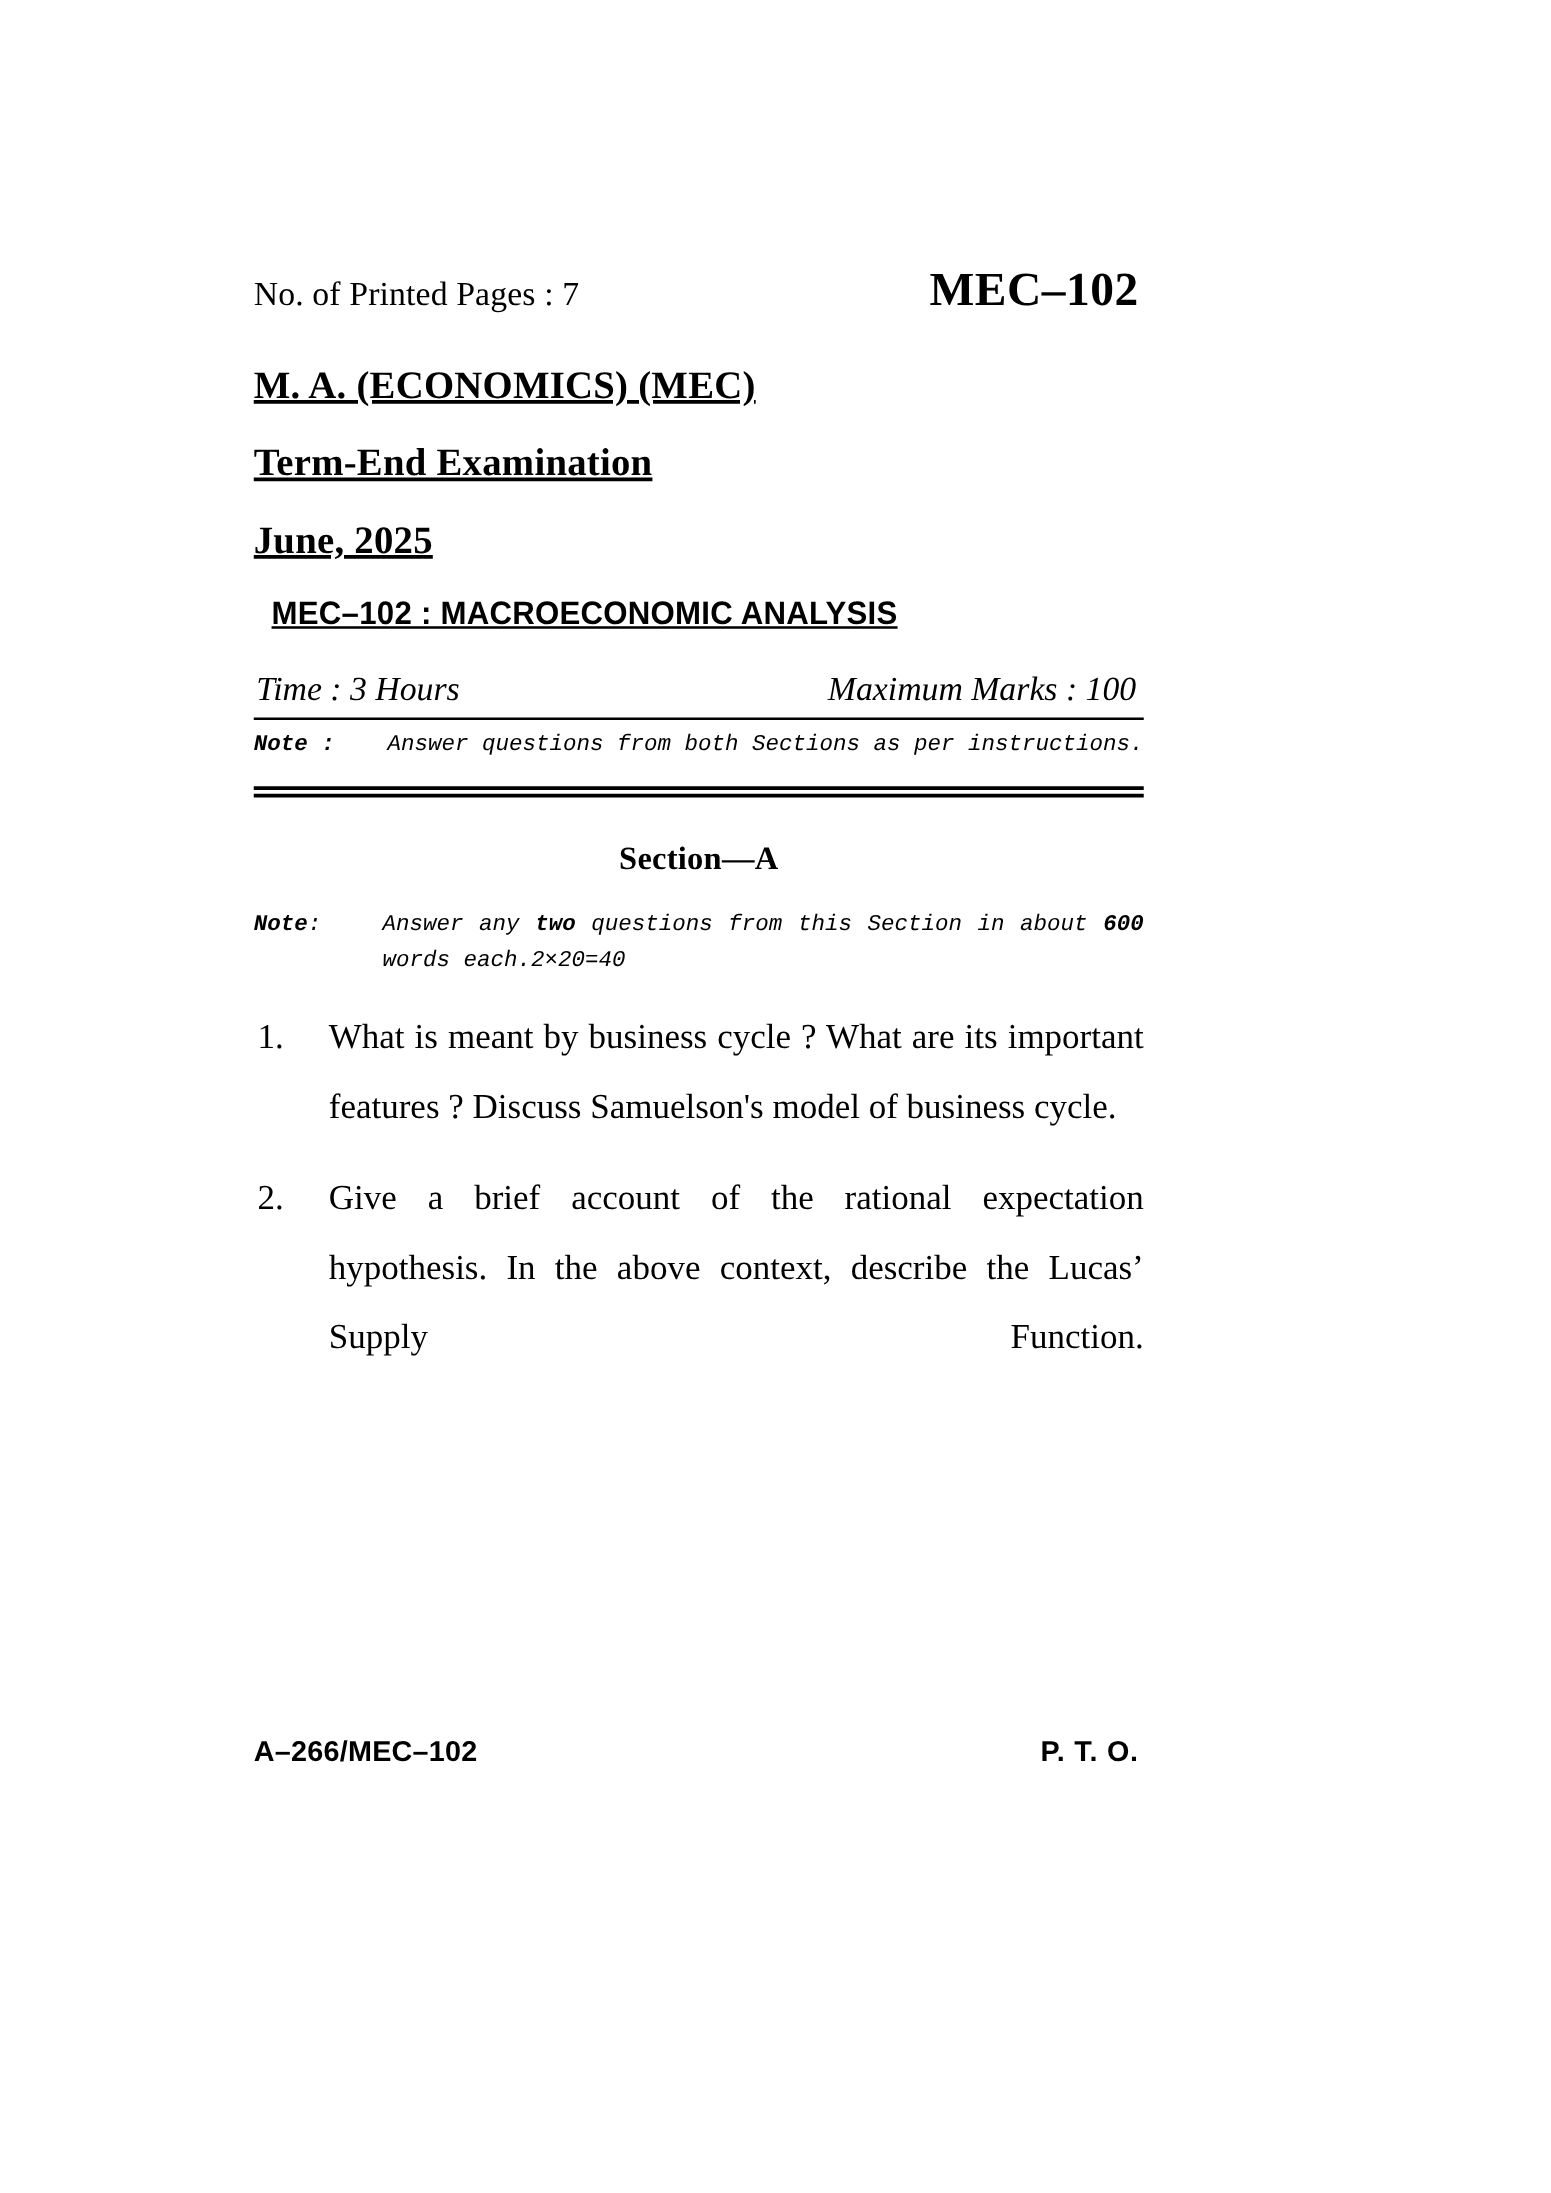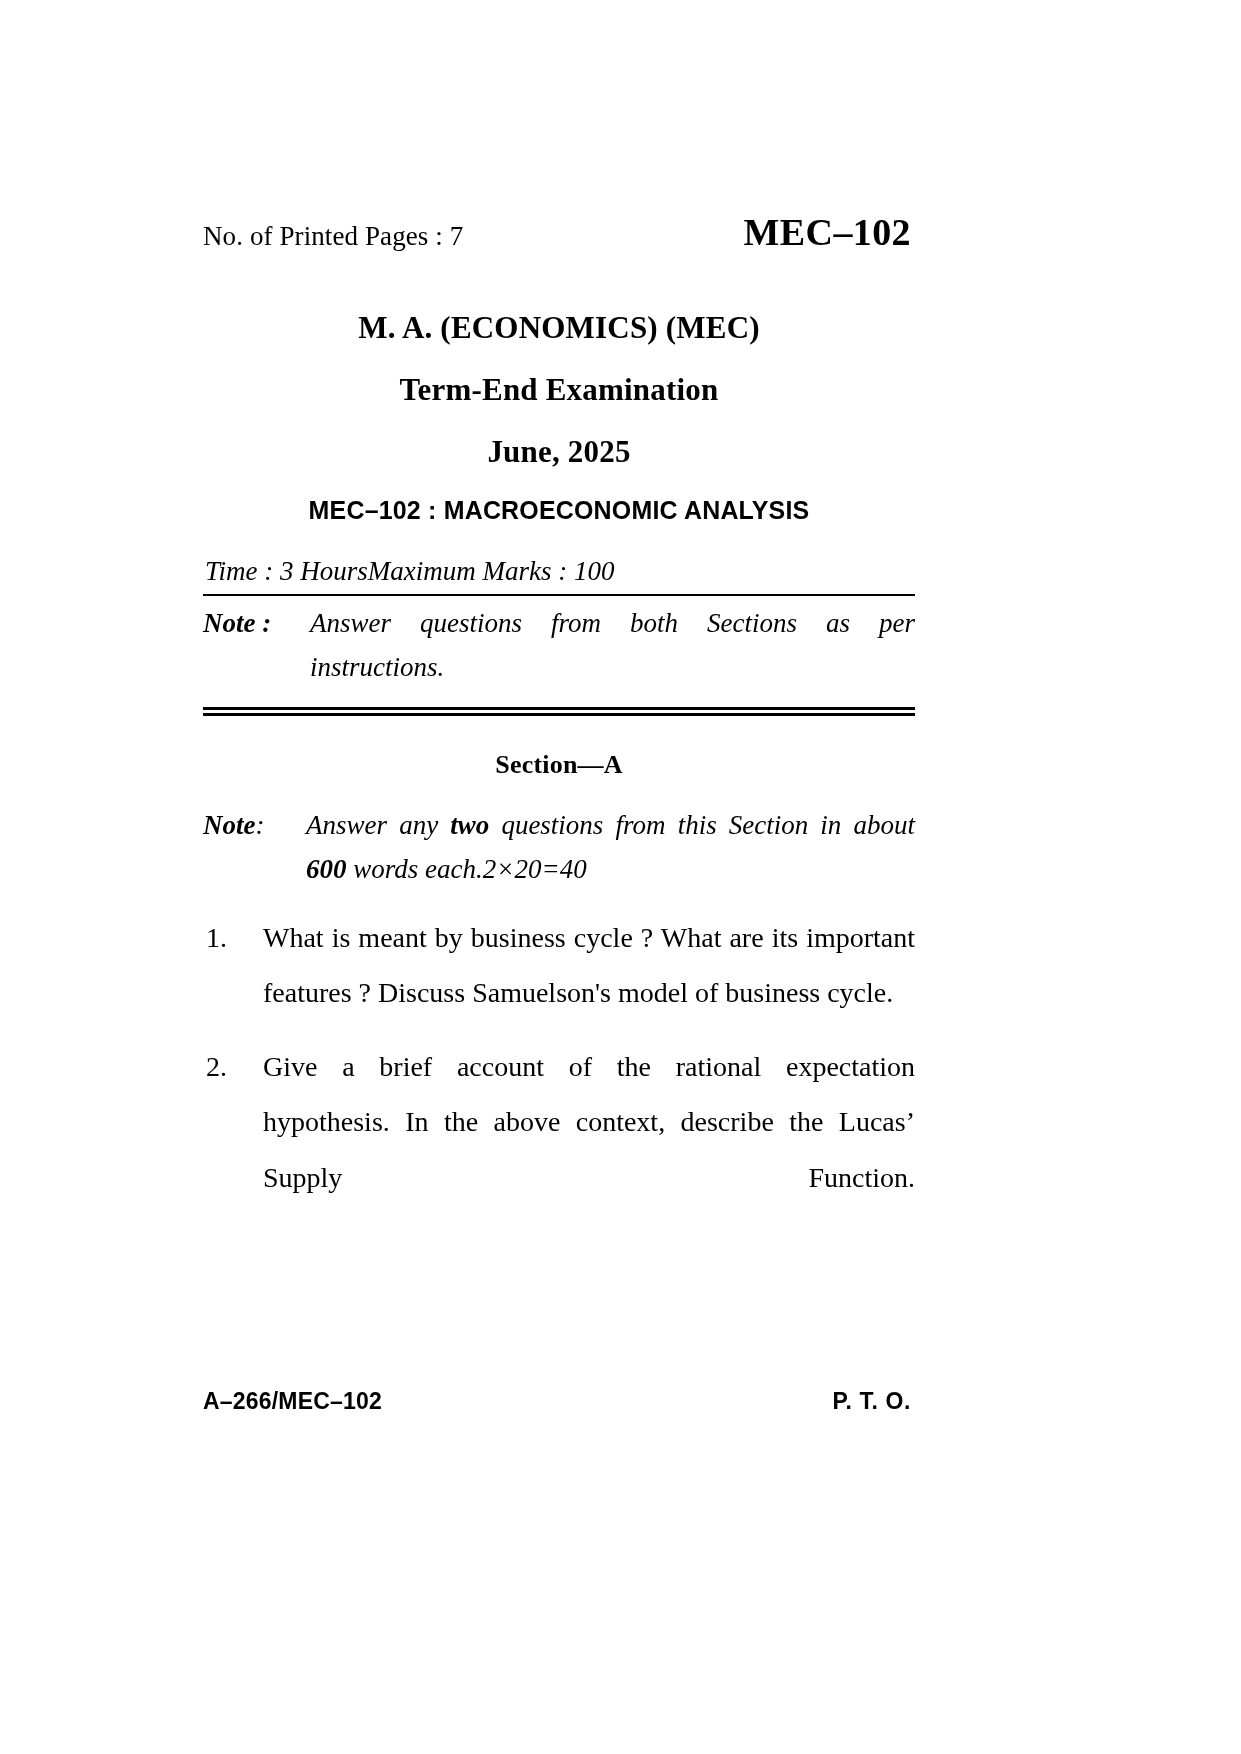--- a/index.html
+++ b/index.html
@@ -57,8 +57,8 @@
 
   
   .title-block {
-    text-align: center;
-    margin-top: 44px;
+    margin-top: 24px;
+    text-decoration: underline;
   }
   .title-line {
     font-family: "Liberation Serif", serif;

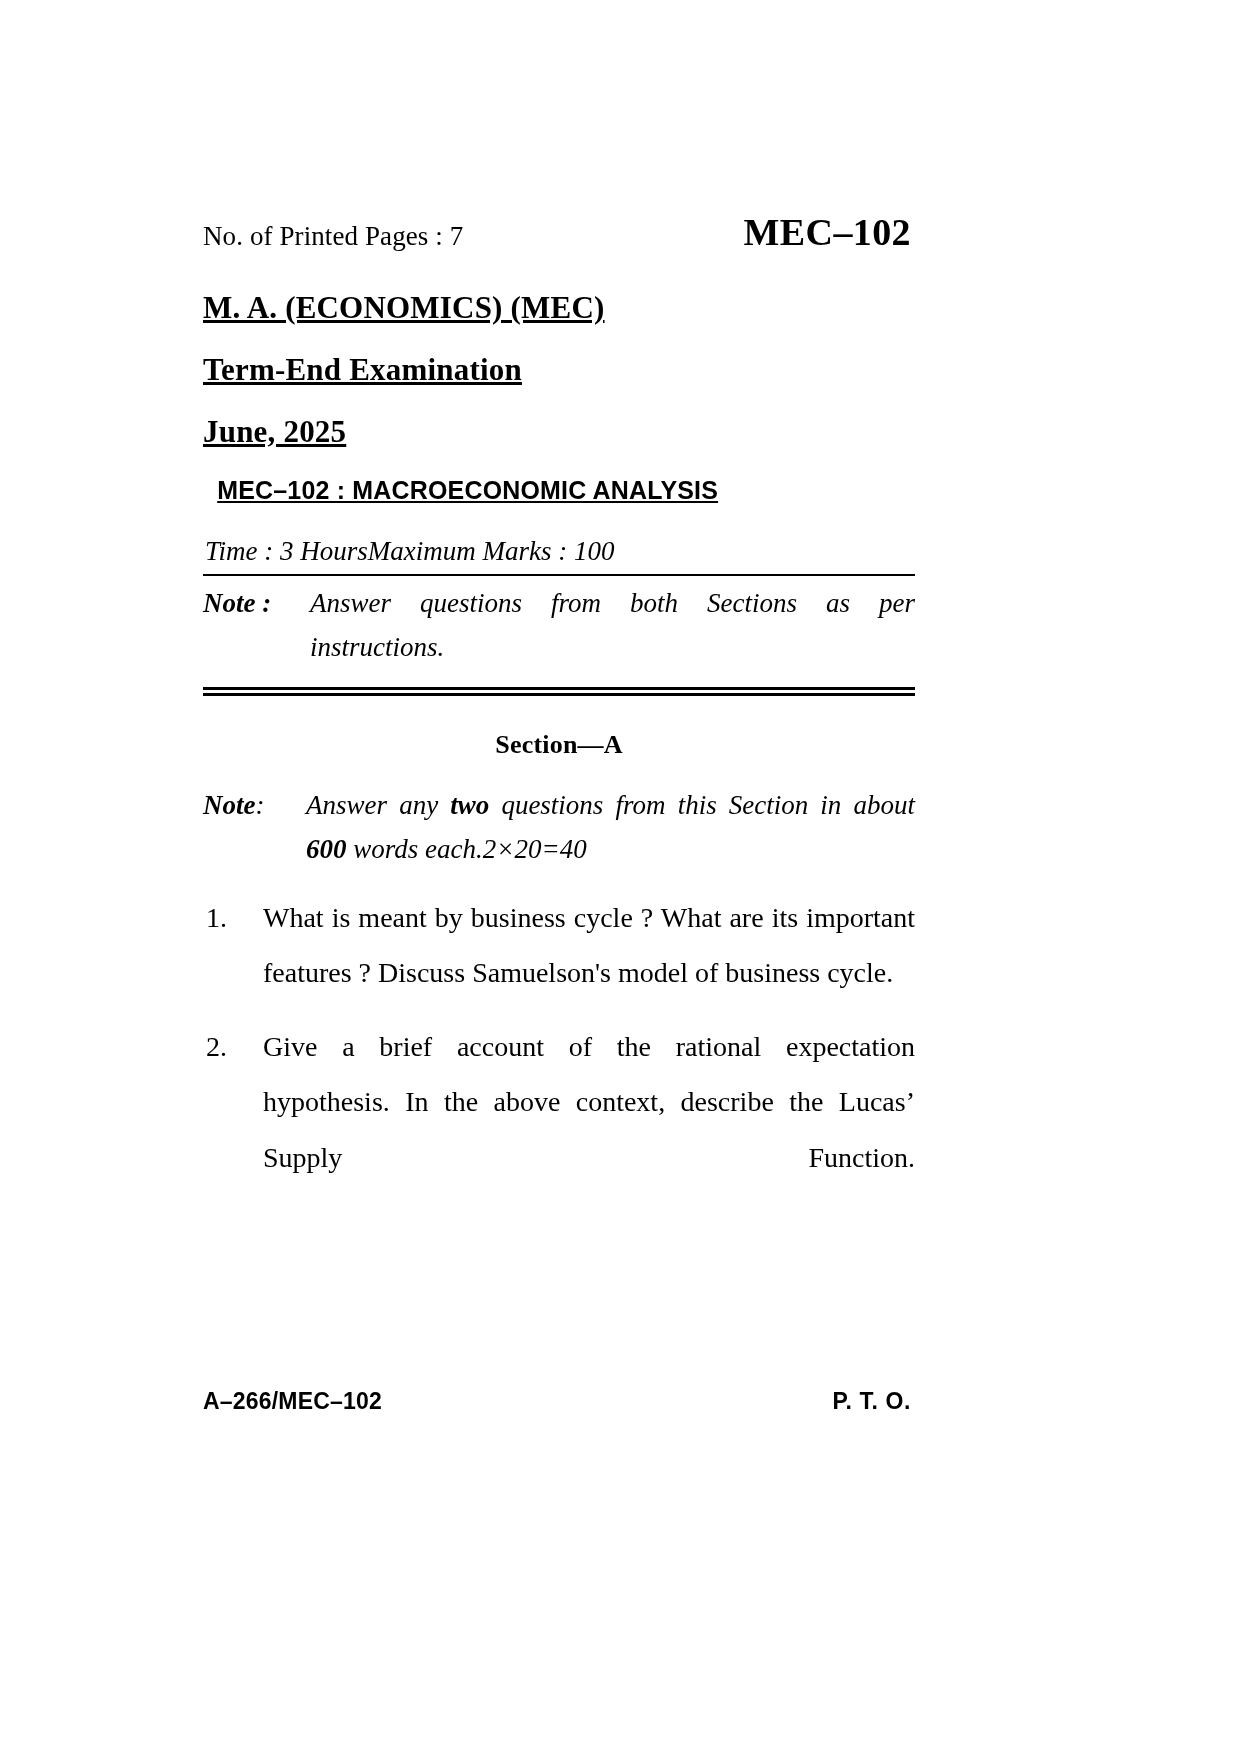--- a/index.html
+++ b/index.html
@@ -87,6 +87,7 @@
   
   .time-marks {
     display: flex;
+    justify-content: space-between;
     font-style: italic;
     font-size: 27px;
     font-family: "Liberation Serif", serif;

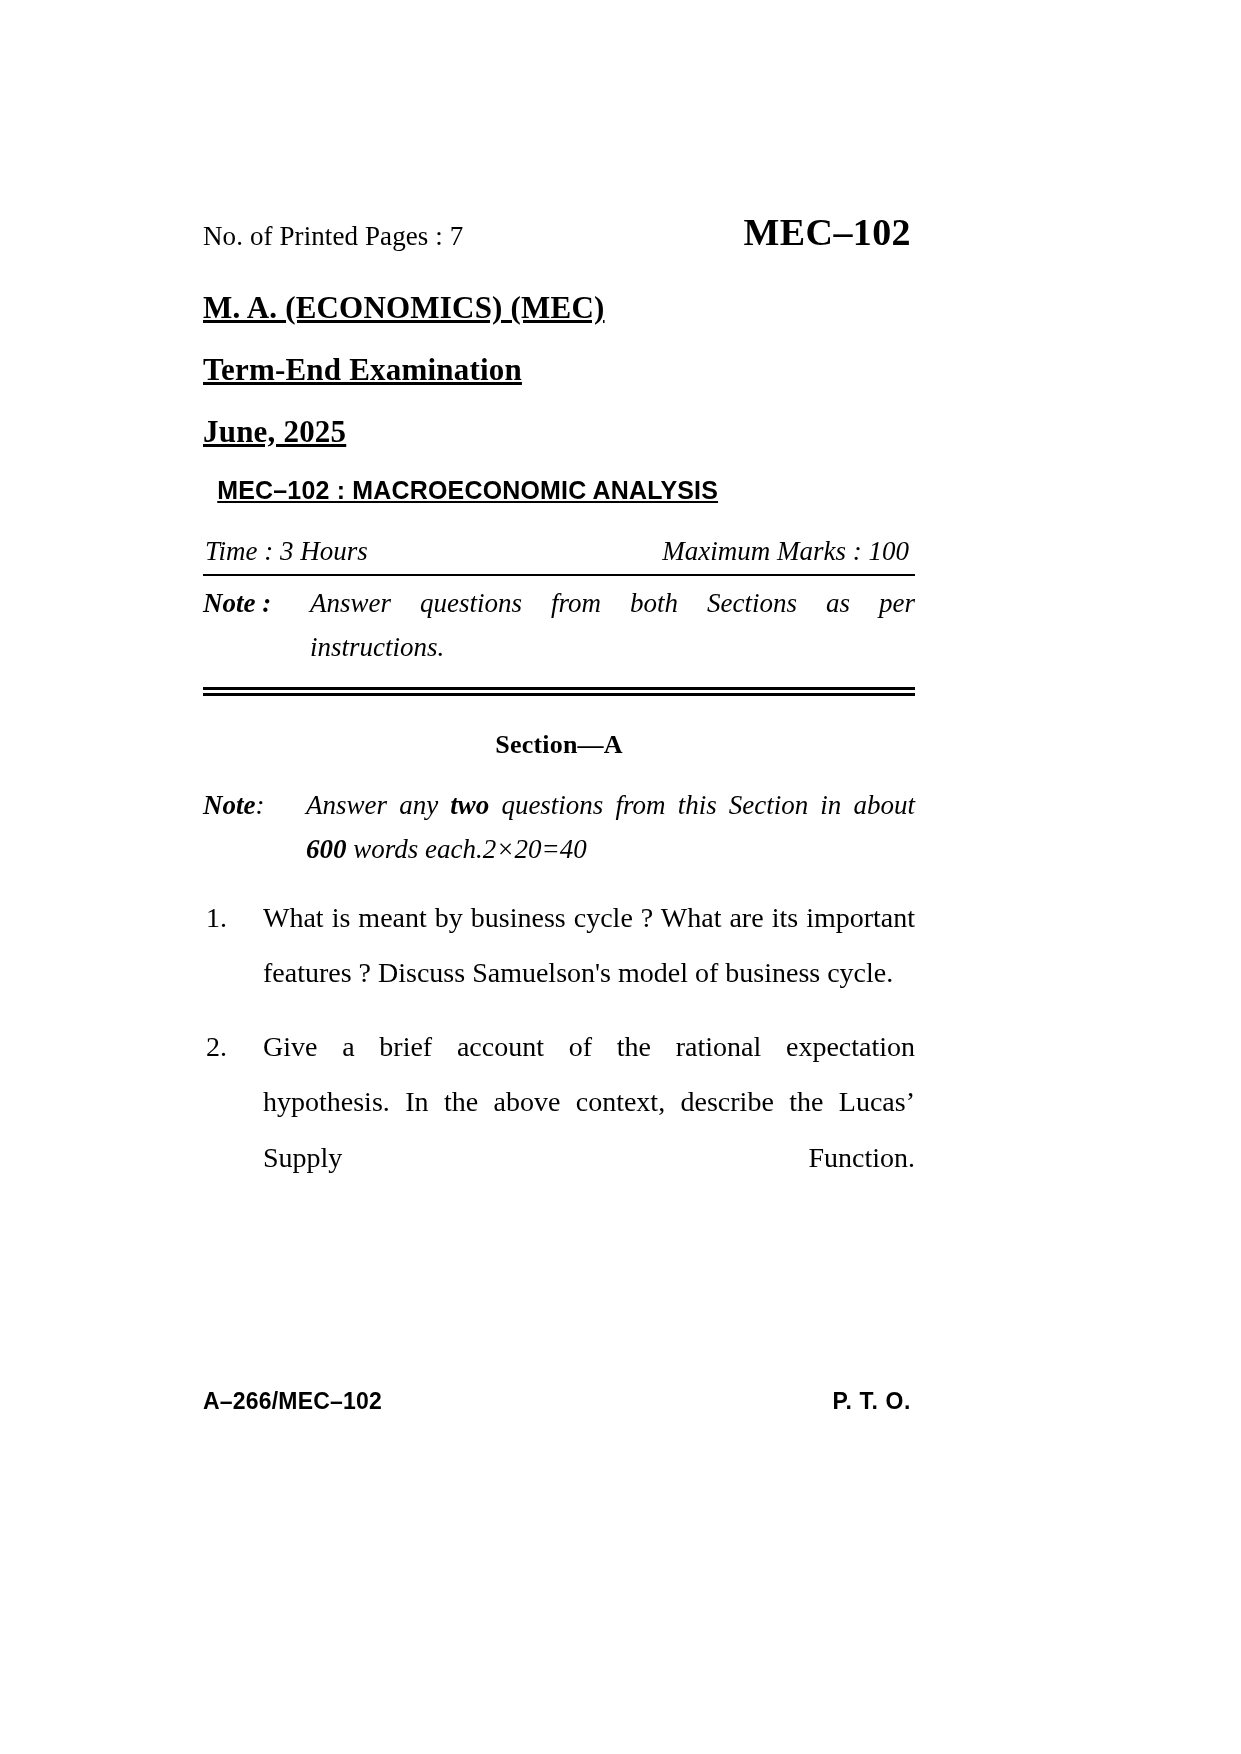--- a/index.html
+++ b/index.html
@@ -113,9 +113,9 @@
 
   
   .note-block {
-    font-family: Liberation Serif, serif;
+    font-family: Liberation Mono, monospace;
     font-style: italic;
-    font-size: 27px;
+    font-size: 18px;
     line-height: 1.62;
     text-align: justify;
     text-justify: inter-word;

